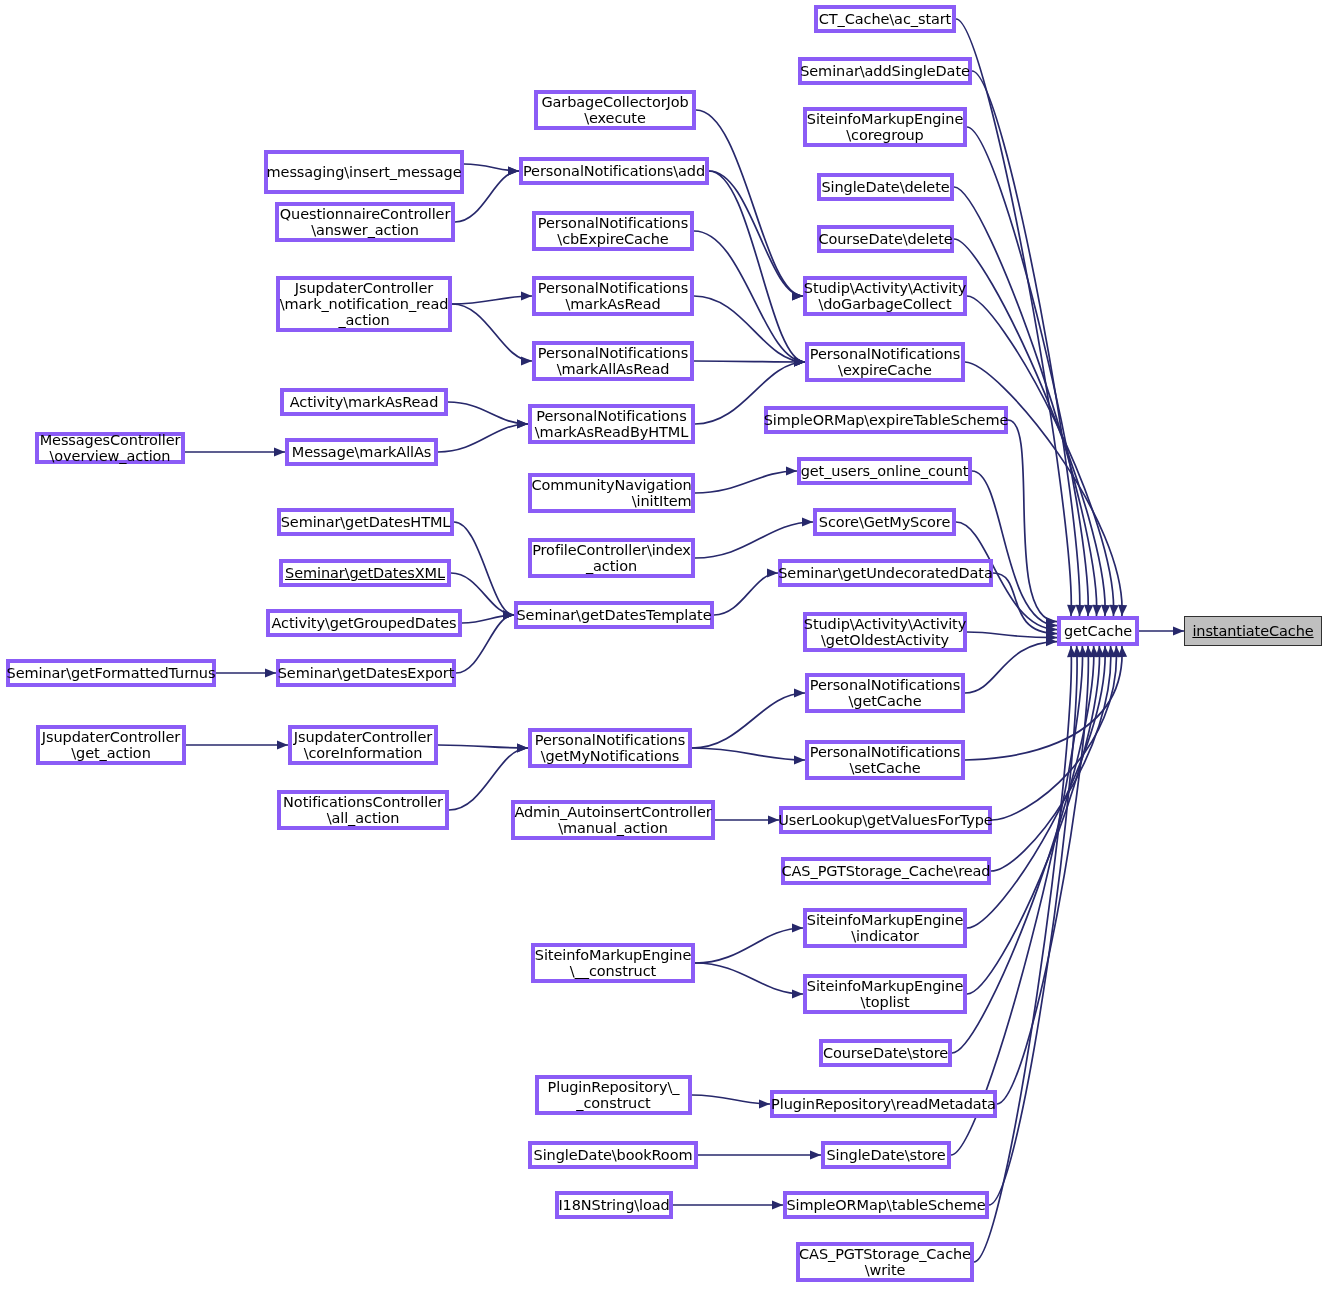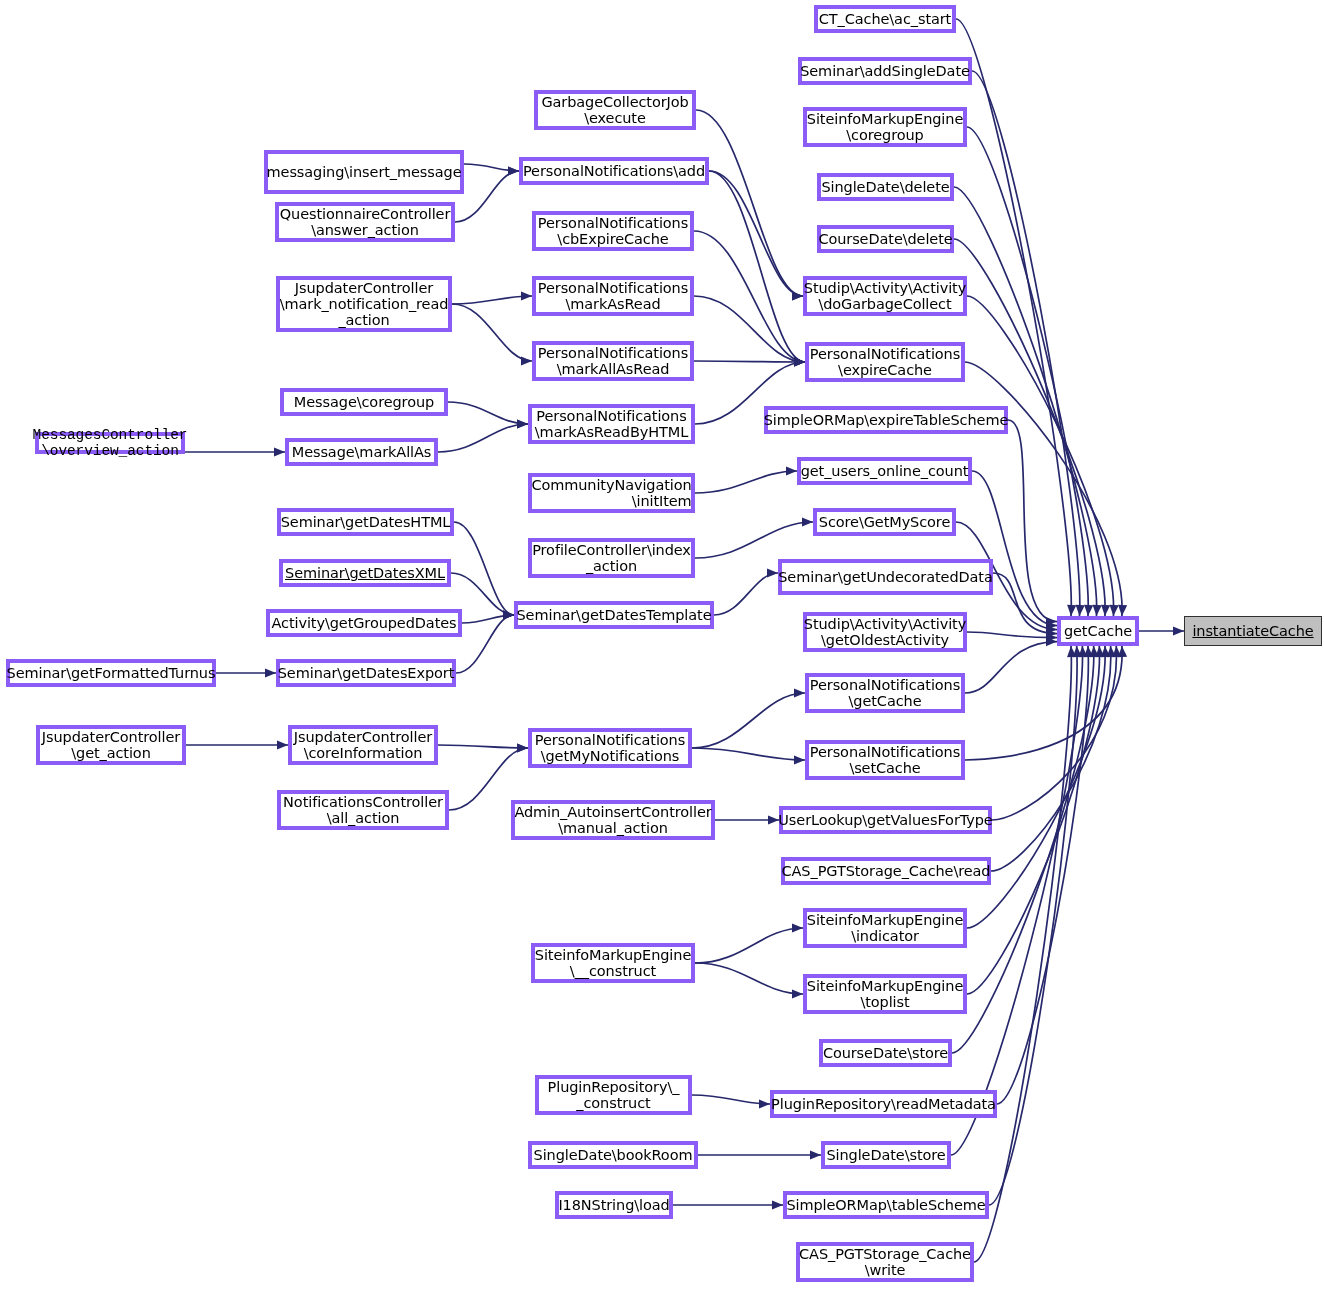--- a/index.html
+++ b/index.html
@@ -242,7 +242,7 @@
       <div class="node" style="left: 276px; top: 276px; width: 176px; height: 56px;">JsupdaterController
 \mark_notification_read
 _action</div>
-      <div class="node" style="left: 280px; top: 388px; width: 168px; height: 28px;">Message\coregroup</div>
+      <div class="node" style="left: 280px; top: 388px; width: 168px; height: 28px;">Activity\markAsRead</div>
       <div class="node" style="left: 285px; top: 438px; width: 153px; height: 28px;">Message\markAllAs</div>
       <div class="node" style="left: 35px; top: 432px; width: 150px; height: 22px; font-family: Liberation Mono, monospace;">MessagesController
 \overview_action</div>

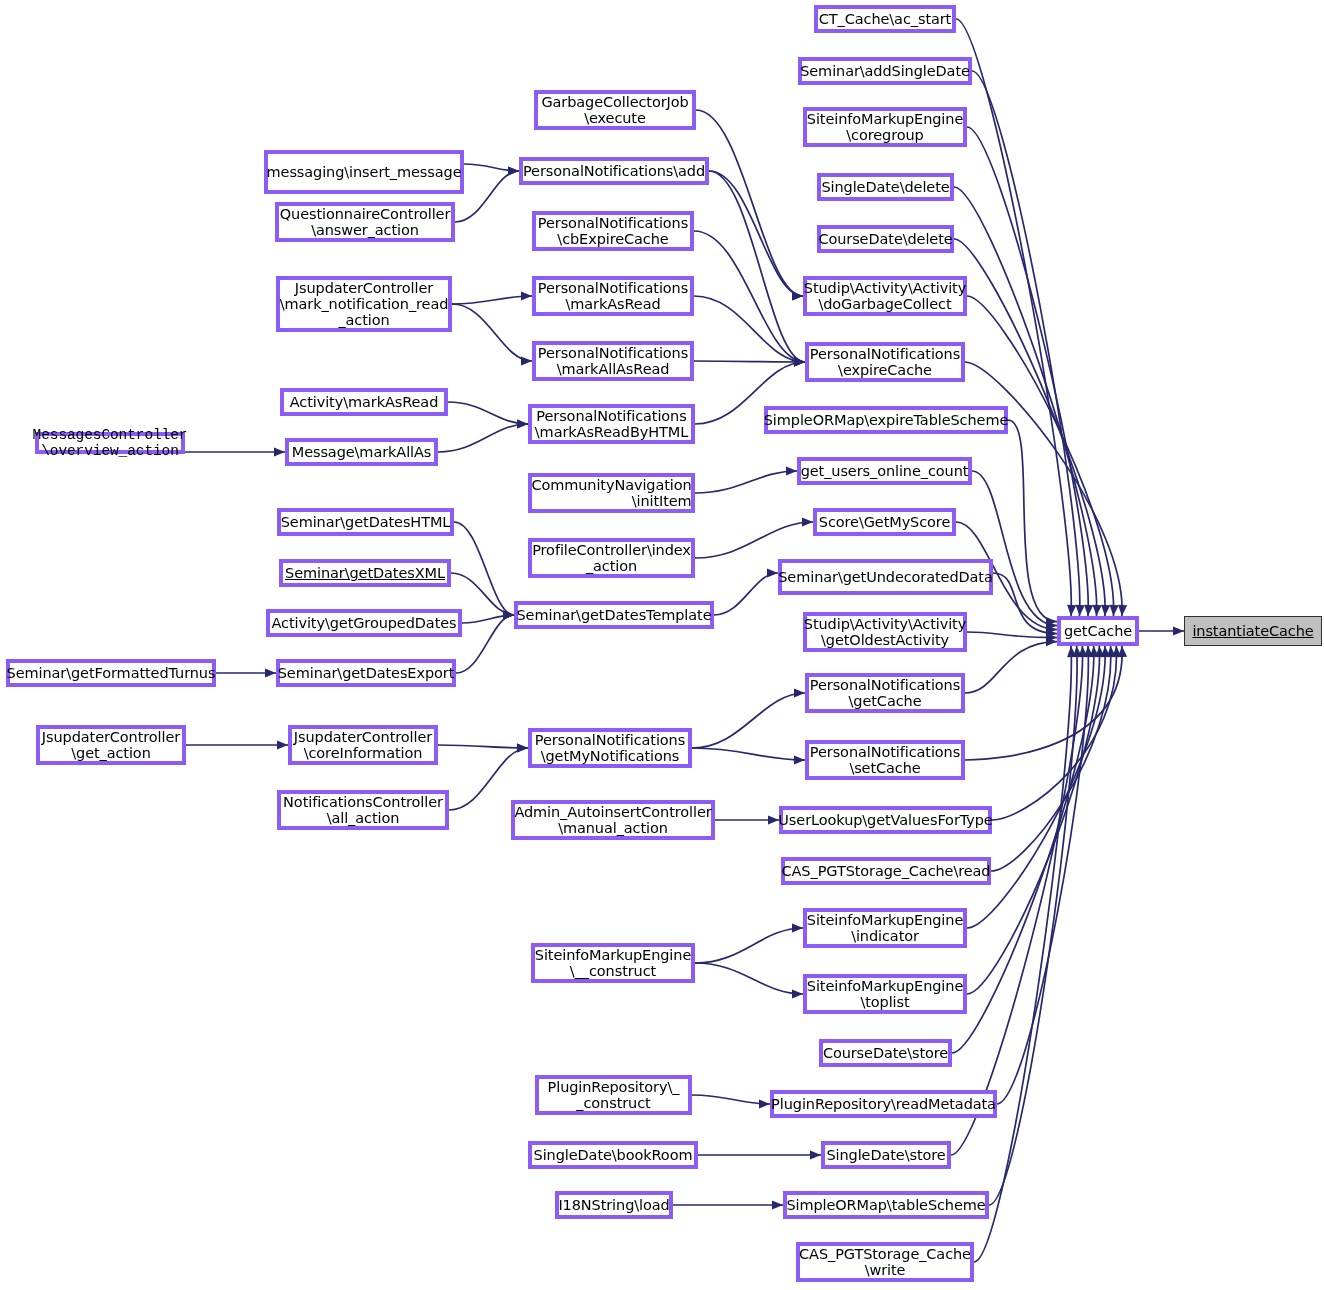--- a/index.html
+++ b/index.html
@@ -244,7 +244,7 @@
 _action</div>
       <div class="node" style="left: 280px; top: 388px; width: 168px; height: 28px;">Activity\markAsRead</div>
       <div class="node" style="left: 285px; top: 438px; width: 153px; height: 28px;">Message\markAllAs</div>
-      <div class="node" style="left: 35px; top: 432px; width: 150px; height: 22px; font-family: Liberation Mono, monospace;">MessagesController
+      <div class="node" style="left: 35px; top: 432px; width: 150px; height: 32px;">MessagesController
 \overview_action</div>
       <div class="node" style="left: 277px; top: 508px; width: 177px; height: 28px;">Seminar\getDatesHTML</div>
       <div class="node" style="left: 279px; top: 559px; width: 172px; height: 28px; text-decoration: underline;">Seminar\getDatesXML</div>

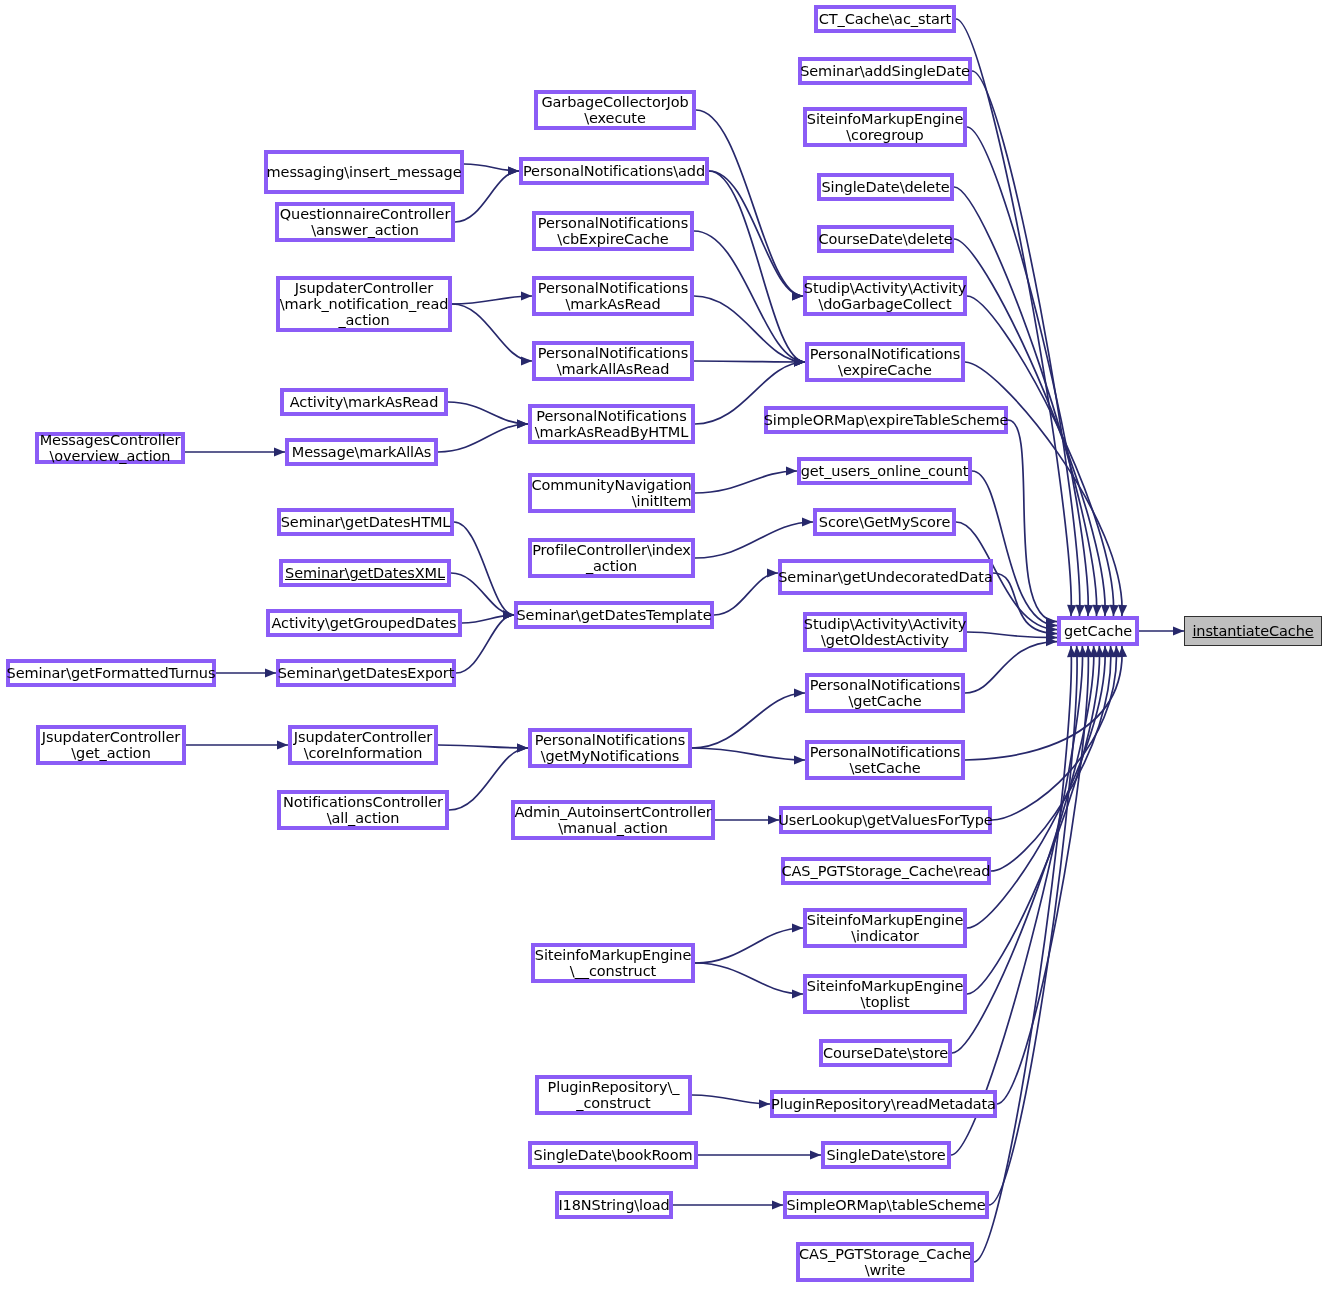--- a/index.html
+++ b/index.html
@@ -189,7 +189,7 @@
       <div class="node" style="left: 764px; top: 406px; width: 244px; height: 28px;">SimpleORMap\expireTableScheme</div>
       <div class="node" style="left: 797px; top: 457px; width: 175px; height: 28px;">get_users_online_count</div>
       <div class="node" style="left: 813px; top: 508px; width: 143px; height: 28px;">Score\GetMyScore</div>
-      <div class="node" style="left: 778px; top: 559px; width: 215px; height: 36px;">Seminar\getUndecoratedData</div>
+      <div class="node" style="left: 778px; top: 559px; width: 215px; height: 28px;">Seminar\getUndecoratedData</div>
       <div class="node" style="left: 803px; top: 612px; width: 164px; height: 40px;">Studip\Activity\Activity
 \getOldestActivity</div>
       <div class="node" style="left: 805px; top: 673px; width: 160px; height: 40px;">PersonalNotifications

